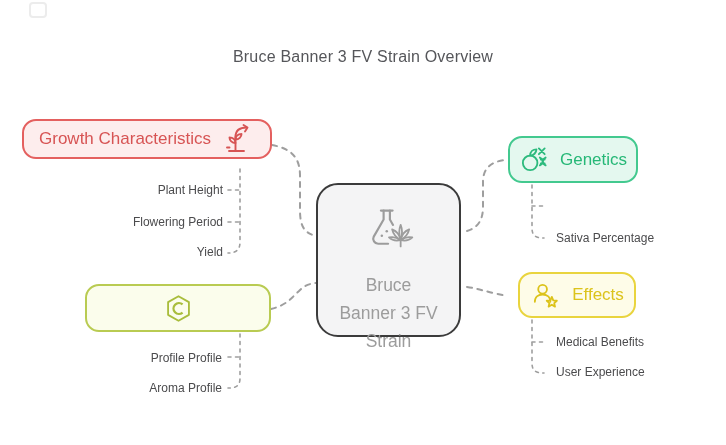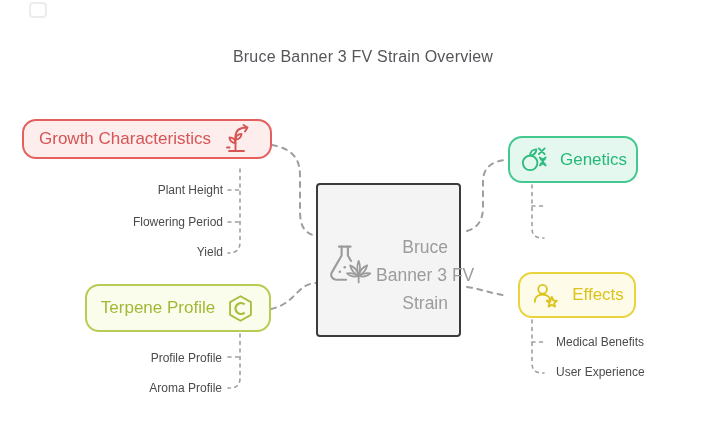--- a/index.html
+++ b/index.html
@@ -149,6 +149,7 @@
     </span>
     <span>Genetics</span>
   </div>
+  <div class="child" style="left:556px; top:229px;">Sativa Percentage</div>
 
   <div class="box box-effects">
     <span class="icon">

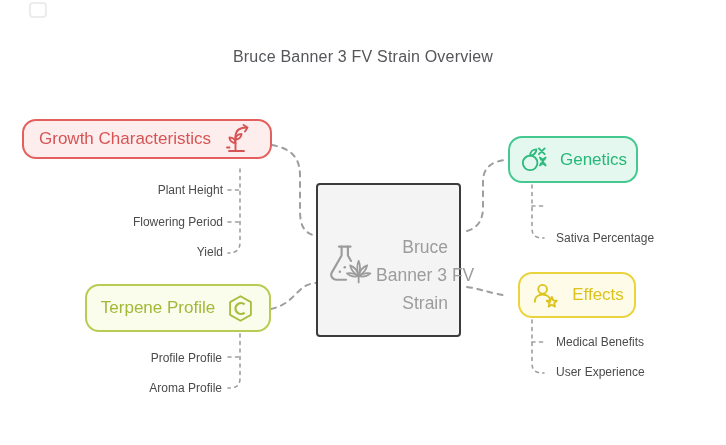--- a/index.html
+++ b/index.html
@@ -39,8 +39,8 @@
 
   .center-node {
     position:absolute; left:316px; top:183px; width:145px; height:154px; z-index:2;
-    box-sizing:border-box; background:#f4f4f5; border:2px solid #3b3b3b; border-radius:4px;
-    display:flex; align-items:center; padding-top:22px; cursor:default;
+    box-sizing:border-box; background:#f4f4f5; border:2px solid #3b3b3b; border-radius:22px;
+    display:flex; flex-direction:column; align-items:center; padding-top:22px; cursor:default;
   }
   .center-label { margin-top:8px; text-align:center; font-size:17.5px; line-height:28px; color:#9c9c9c; }
   .center-label div { white-space:nowrap; }

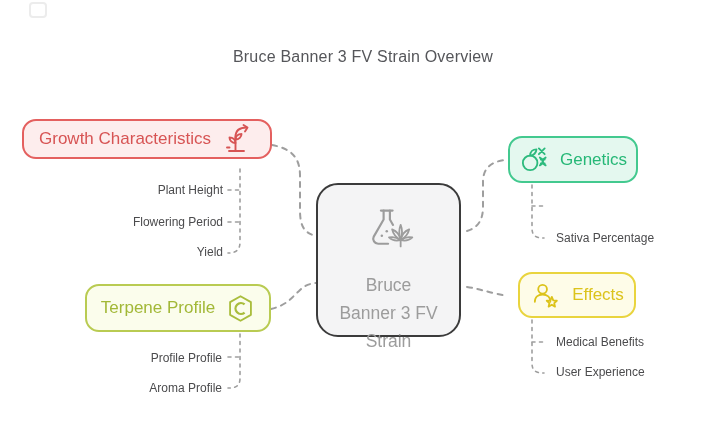--- a/index.html
+++ b/index.html
@@ -125,7 +125,6 @@
   <div class="child left" style="right:503px; top:243px;">Yield</div>
 
   <div class="box box-terpene">
-    <span>Terpene Profile</span>
     <span class="icon">
       <svg width="29" height="29" viewBox="0 0 32 32" fill="none" stroke="#a9bd3c" stroke-linejoin="round">
         <polygon points="16,2.5 27.5,9 27.5,23 16,29.5 4.5,23 4.5,9" stroke-width="2"></polygon>

